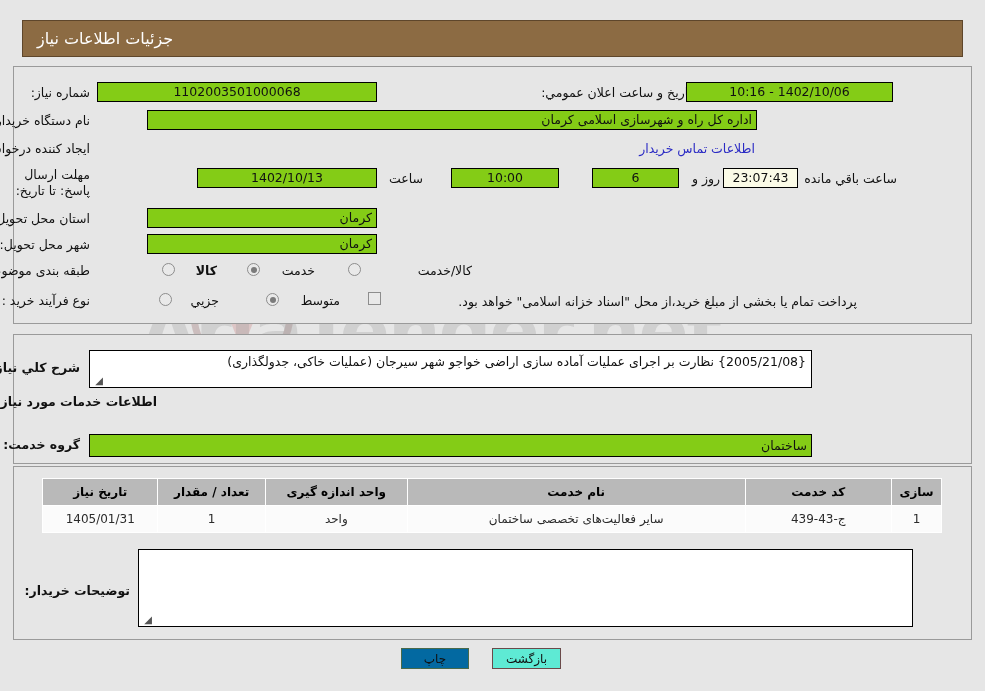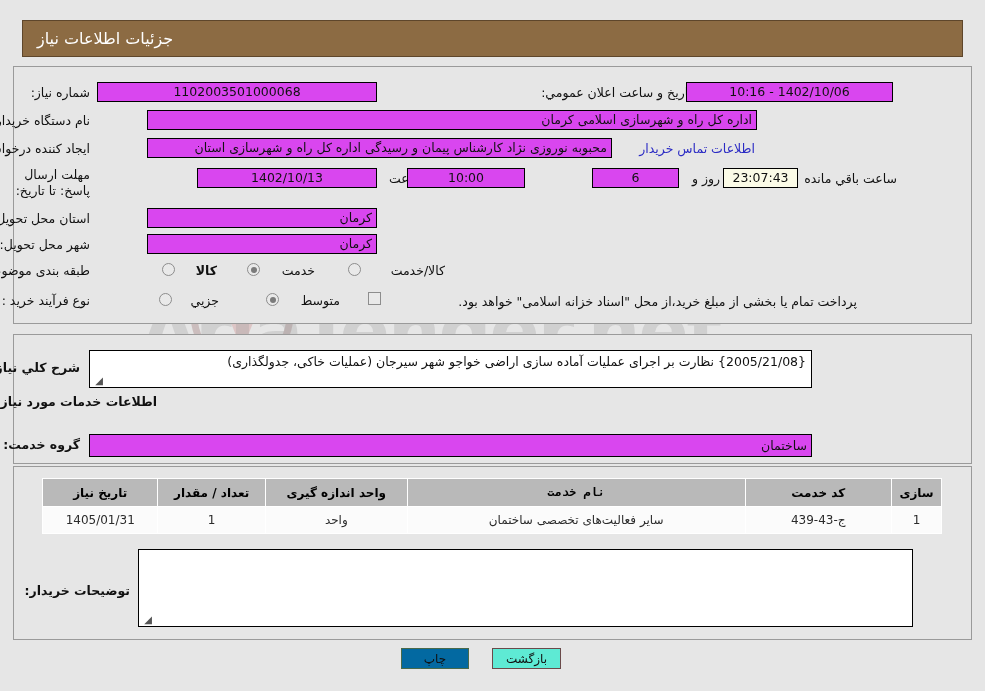--- a/index.html
+++ b/index.html
@@ -88,7 +88,7 @@
   .lbl.bold { font-weight: bold; }
   .box {
     position: absolute;
-    background: #d946ef;
+    background: #84cc16;
     border: 1px solid #000000;
     box-sizing: border-box;
     font-size: 12.5px;

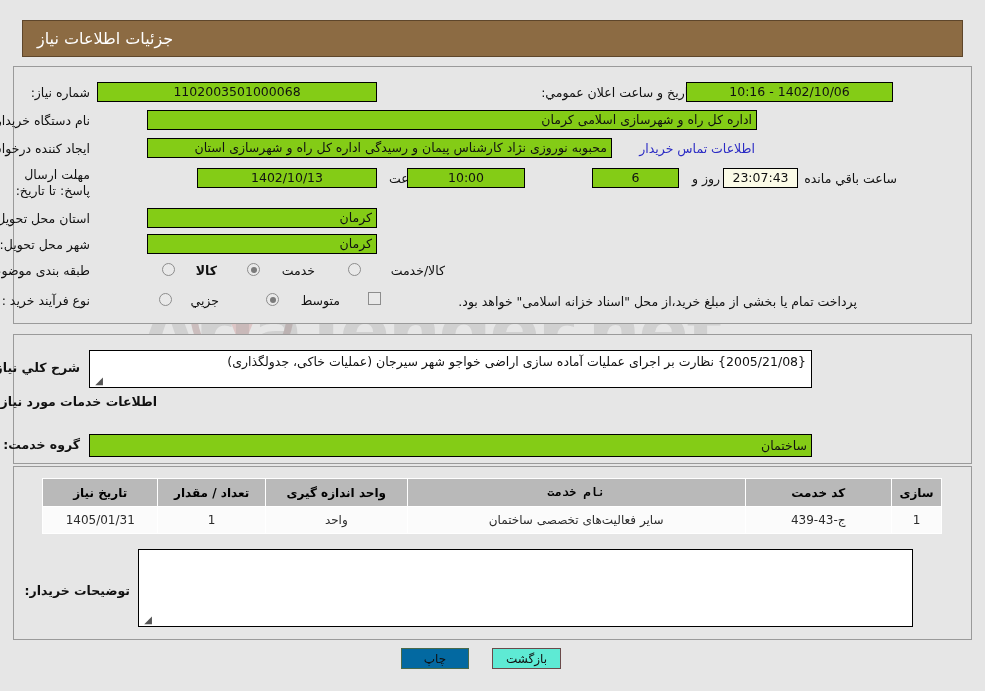--- a/index.html
+++ b/index.html
@@ -239,7 +239,6 @@
   <div class="box right" style="right:228px; top:110px; width:610px;">اداره کل راه و شهرسازی اسلامی کرمان</div>
 
   <div class="lbl" style="right:895px; top:141px;">ایجاد کننده درخواست:</div>
-  <div class="box right" style="right:373px; top:138px; width:465px;">محبوبه نوروزی نژاد کارشناس پیمان و رسیدگی اداره کل راه و شهرسازی استان</div>
   <div class="link" style="right:230px; top:141px;">اطلاعات تماس خریدار</div>
 
   <div class="lbl" style="right:895px; top:167px; width:78px; line-height:16px; white-space:normal;">مهلت ارسال پاسخ: تا تاریخ:</div>

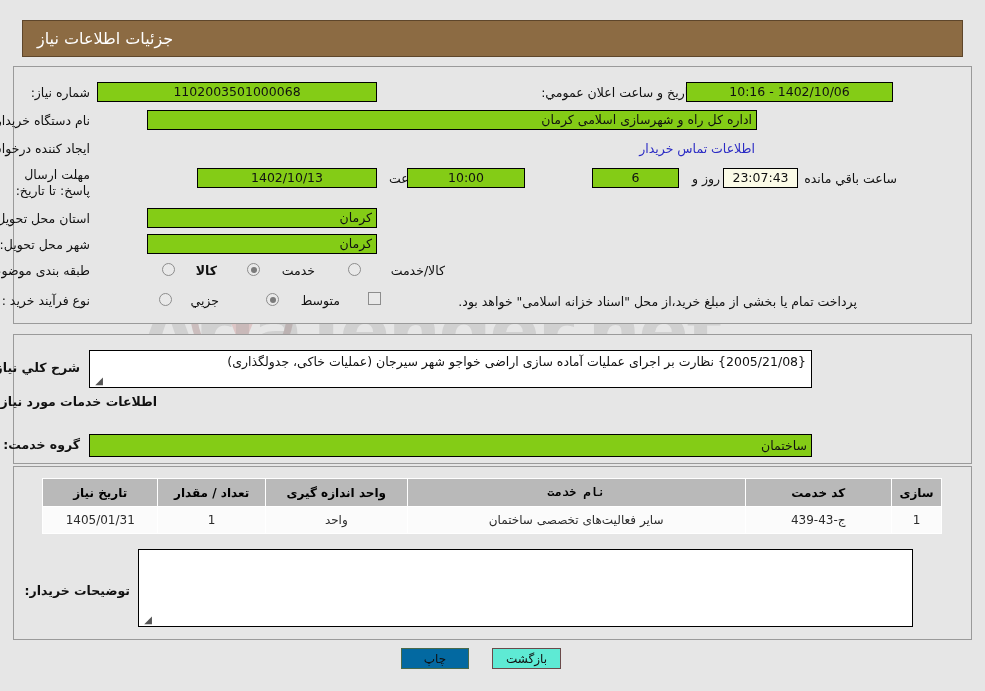--- a/index.html
+++ b/index.html
@@ -244,7 +244,7 @@
   <div class="lbl" style="right:895px; top:167px; width:78px; line-height:16px; white-space:normal;">مهلت ارسال پاسخ: تا تاریخ:</div>
   <div class="box center" style="right:608px; top:168px; width:180px;">1402/10/13</div>
   <div class="plain" style="right:562px; top:171px;">ساعت</div>
-  <div class="box center" style="right:460px; top:168px; width:118px;">10:00</div>
+  <div class="box center" style="right:426px; top:168px; width:108px;">10:00</div>
   <div class="box center" style="right:306px; top:168px; width:87px;">6</div>
   <div class="plain" style="right:265px; top:171px;">روز و</div>
   <div class="box center cream" style="right:187px; top:168px; width:75px;">23:07:43</div>

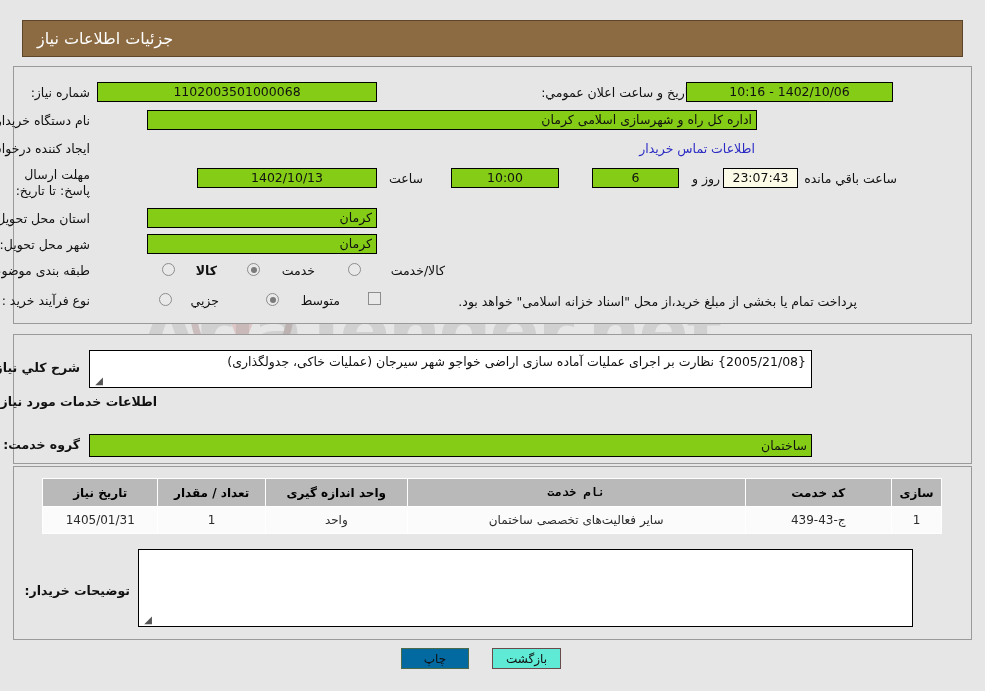--- a/index.html
+++ b/index.html
@@ -262,7 +262,7 @@
   <div class="radio on" style="right:725px; top:263px;"></div>
   <div class="plain" style="right:670px; top:263px;">خدمت</div>
   <div class="radio" style="right:624px; top:263px;"></div>
-  <div class="plain" style="right:540px; top:263px;text-align:right;">کالا/خدمت</div>
+  <div class="plain" style="right:513px; top:263px;text-align:right;">کالا/خدمت</div>
 
   <div class="lbl" style="right:895px; top:293px;">نوع فرآیند خرید :</div>
   <div class="radio" style="right:813px; top:293px;"></div>

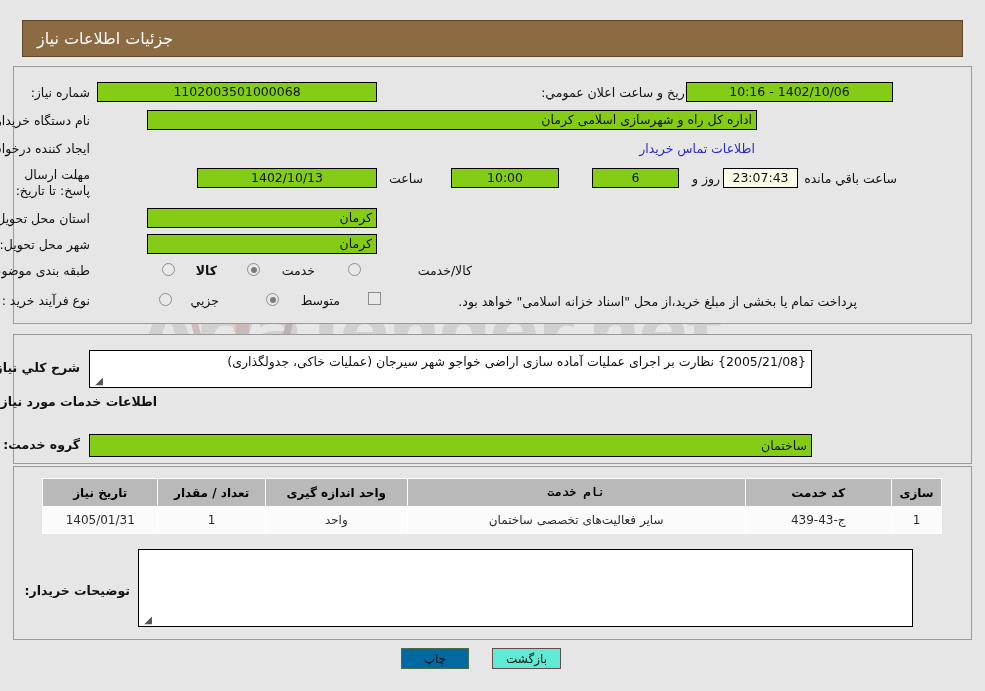--- a/index.html
+++ b/index.html
@@ -292,7 +292,7 @@
       <tr>
         <th style="width:42px;">سازی</th>
         <th style="width:150px;">کد خدمت</th>
-        <th style="width:370px;font-family:Liberation Mono, monospace;">نام خدمت</th>
+        <th style="width:370px;">نام خدمت</th>
         <th style="width:148px;">واحد اندازه گیری</th>
         <th style="width:108px;">تعداد / مقدار</th>
         <th style="width:112px;">تاریخ نیاز</th>

